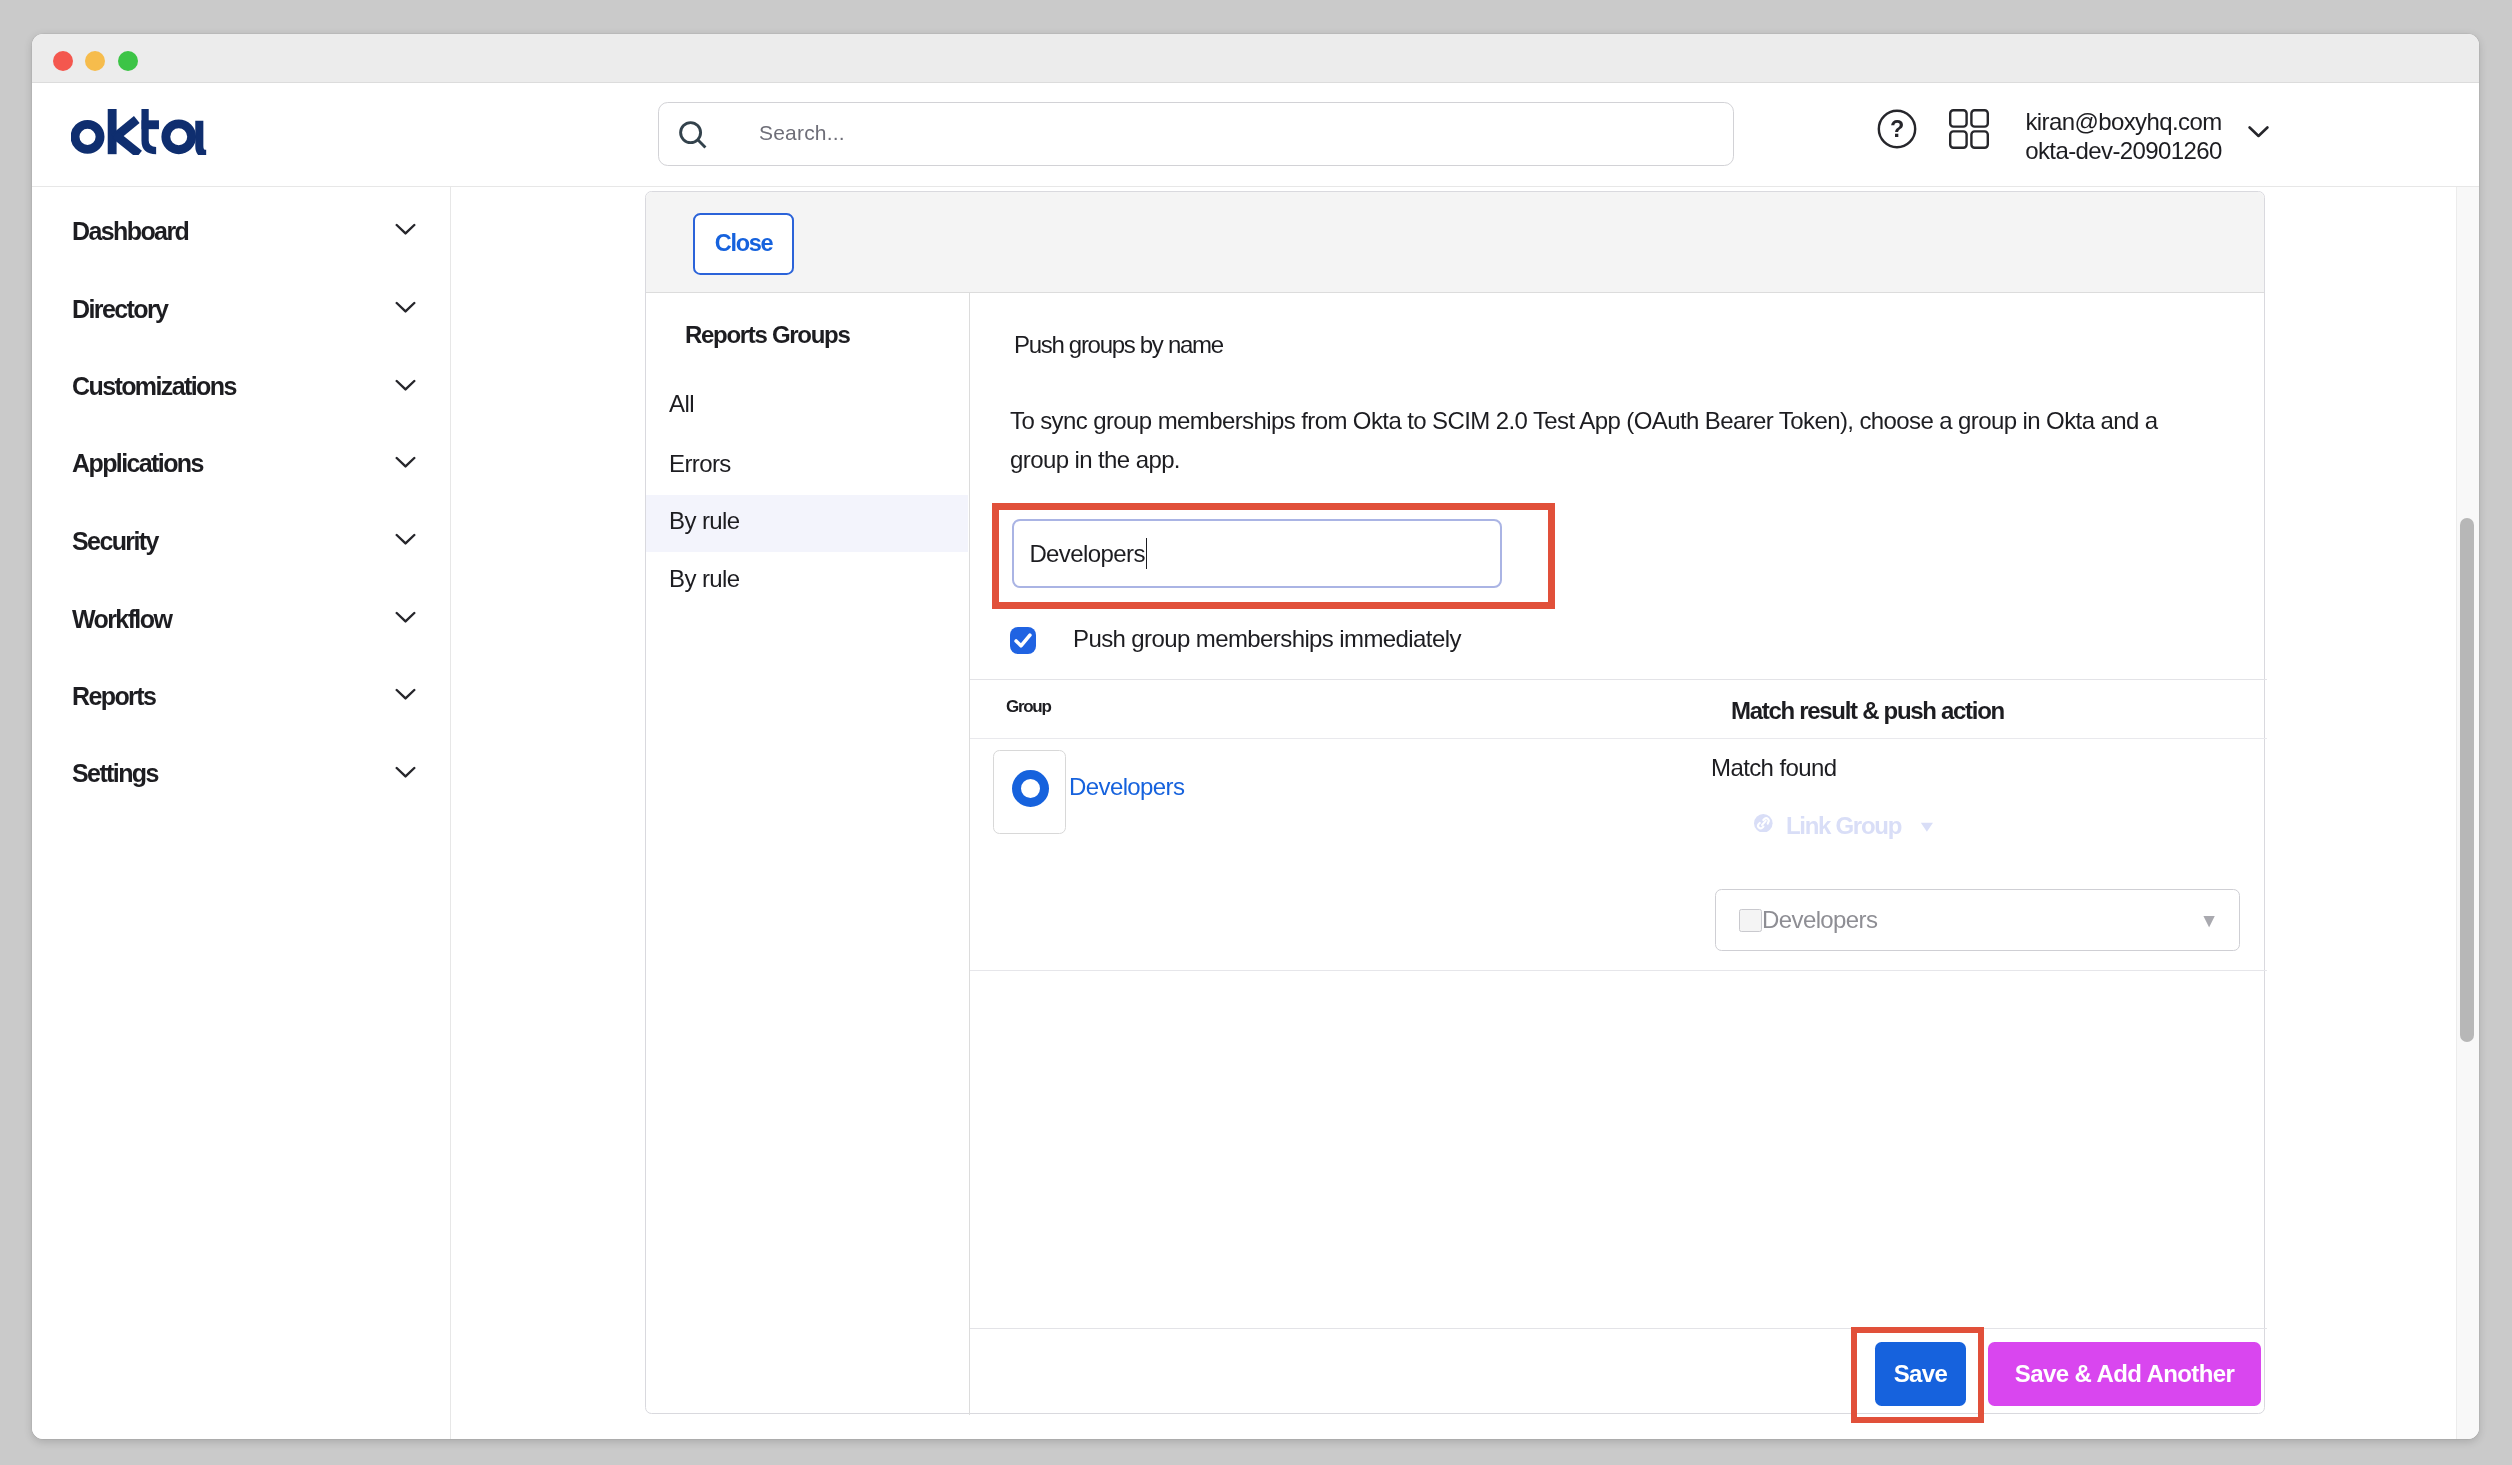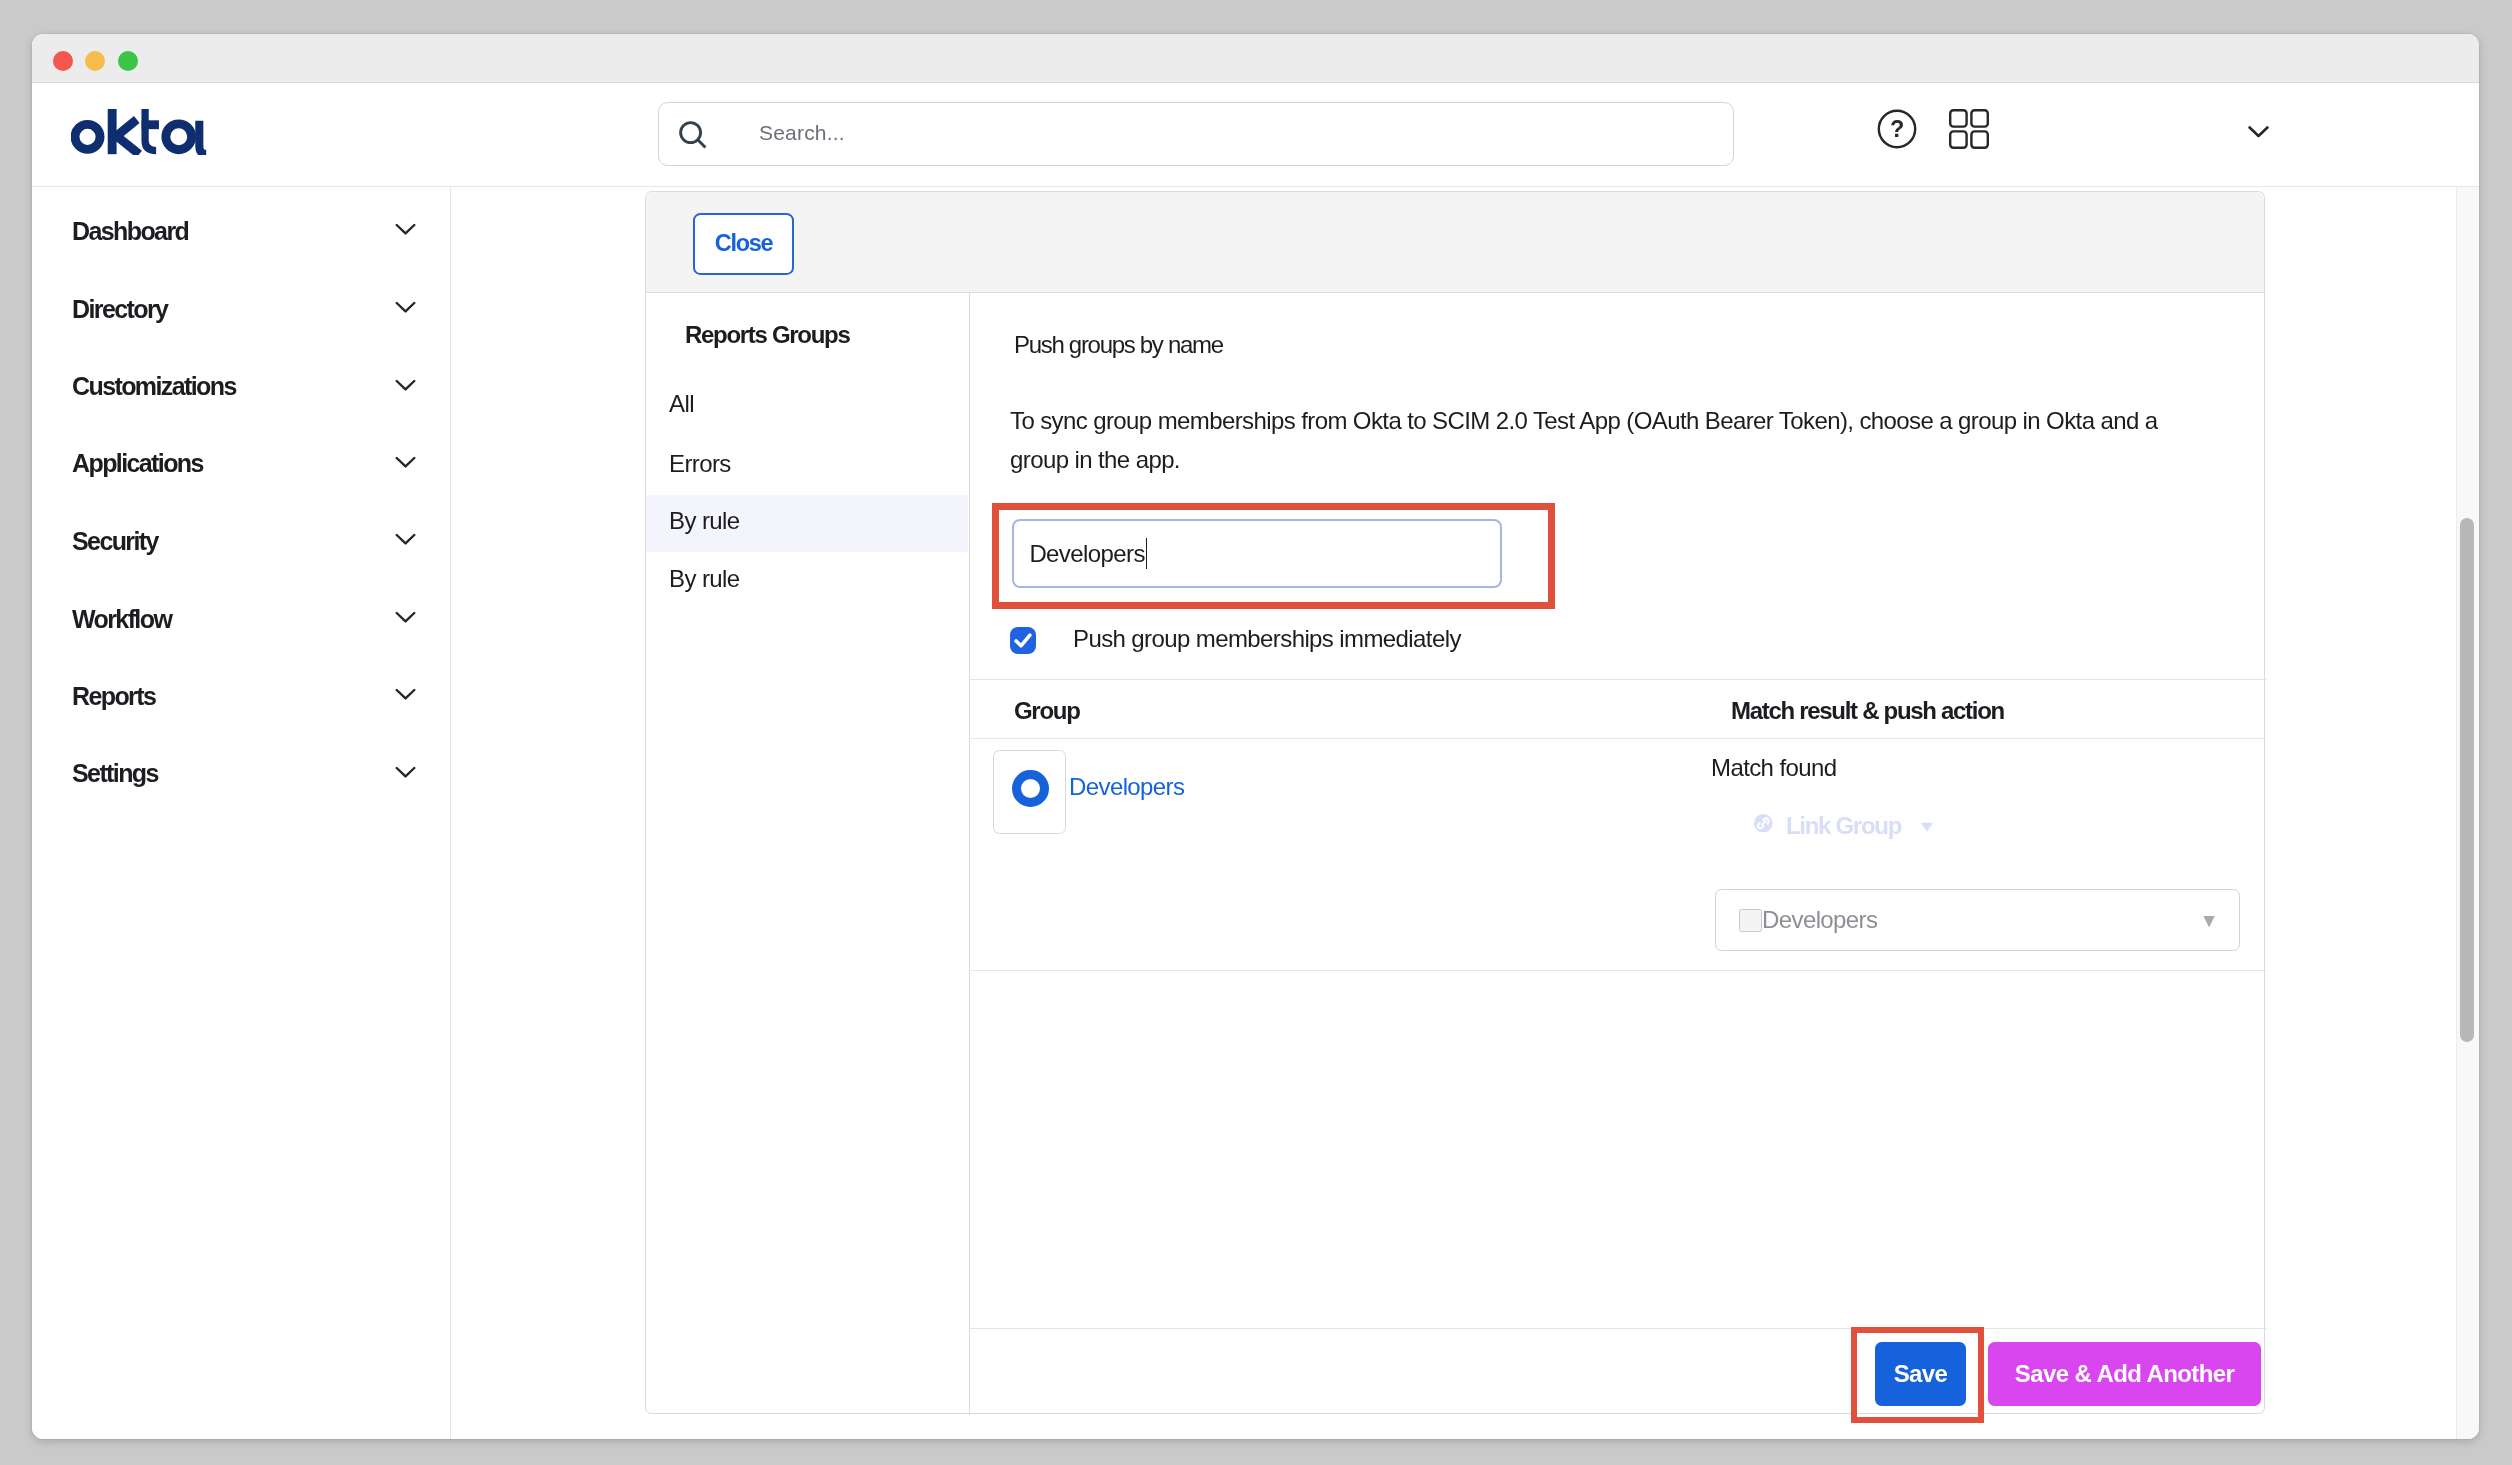--- a/index.html
+++ b/index.html
@@ -166,6 +166,7 @@
         <rect x="28" y="28" width="20.5" height="20.5" rx="4"></rect>
       </svg>
     </div>
+    <div class="account">kiran@boxyhq.com<br>okta-dev-20901260</div>
     <div class="uchev">
       <svg width="21" height="13" viewBox="0 0 26 16" fill="none" stroke="#26262b" stroke-width="3.2" stroke-linecap="round" stroke-linejoin="round">
         <path d="M2 3 L13 13.5 L24 3"></path>

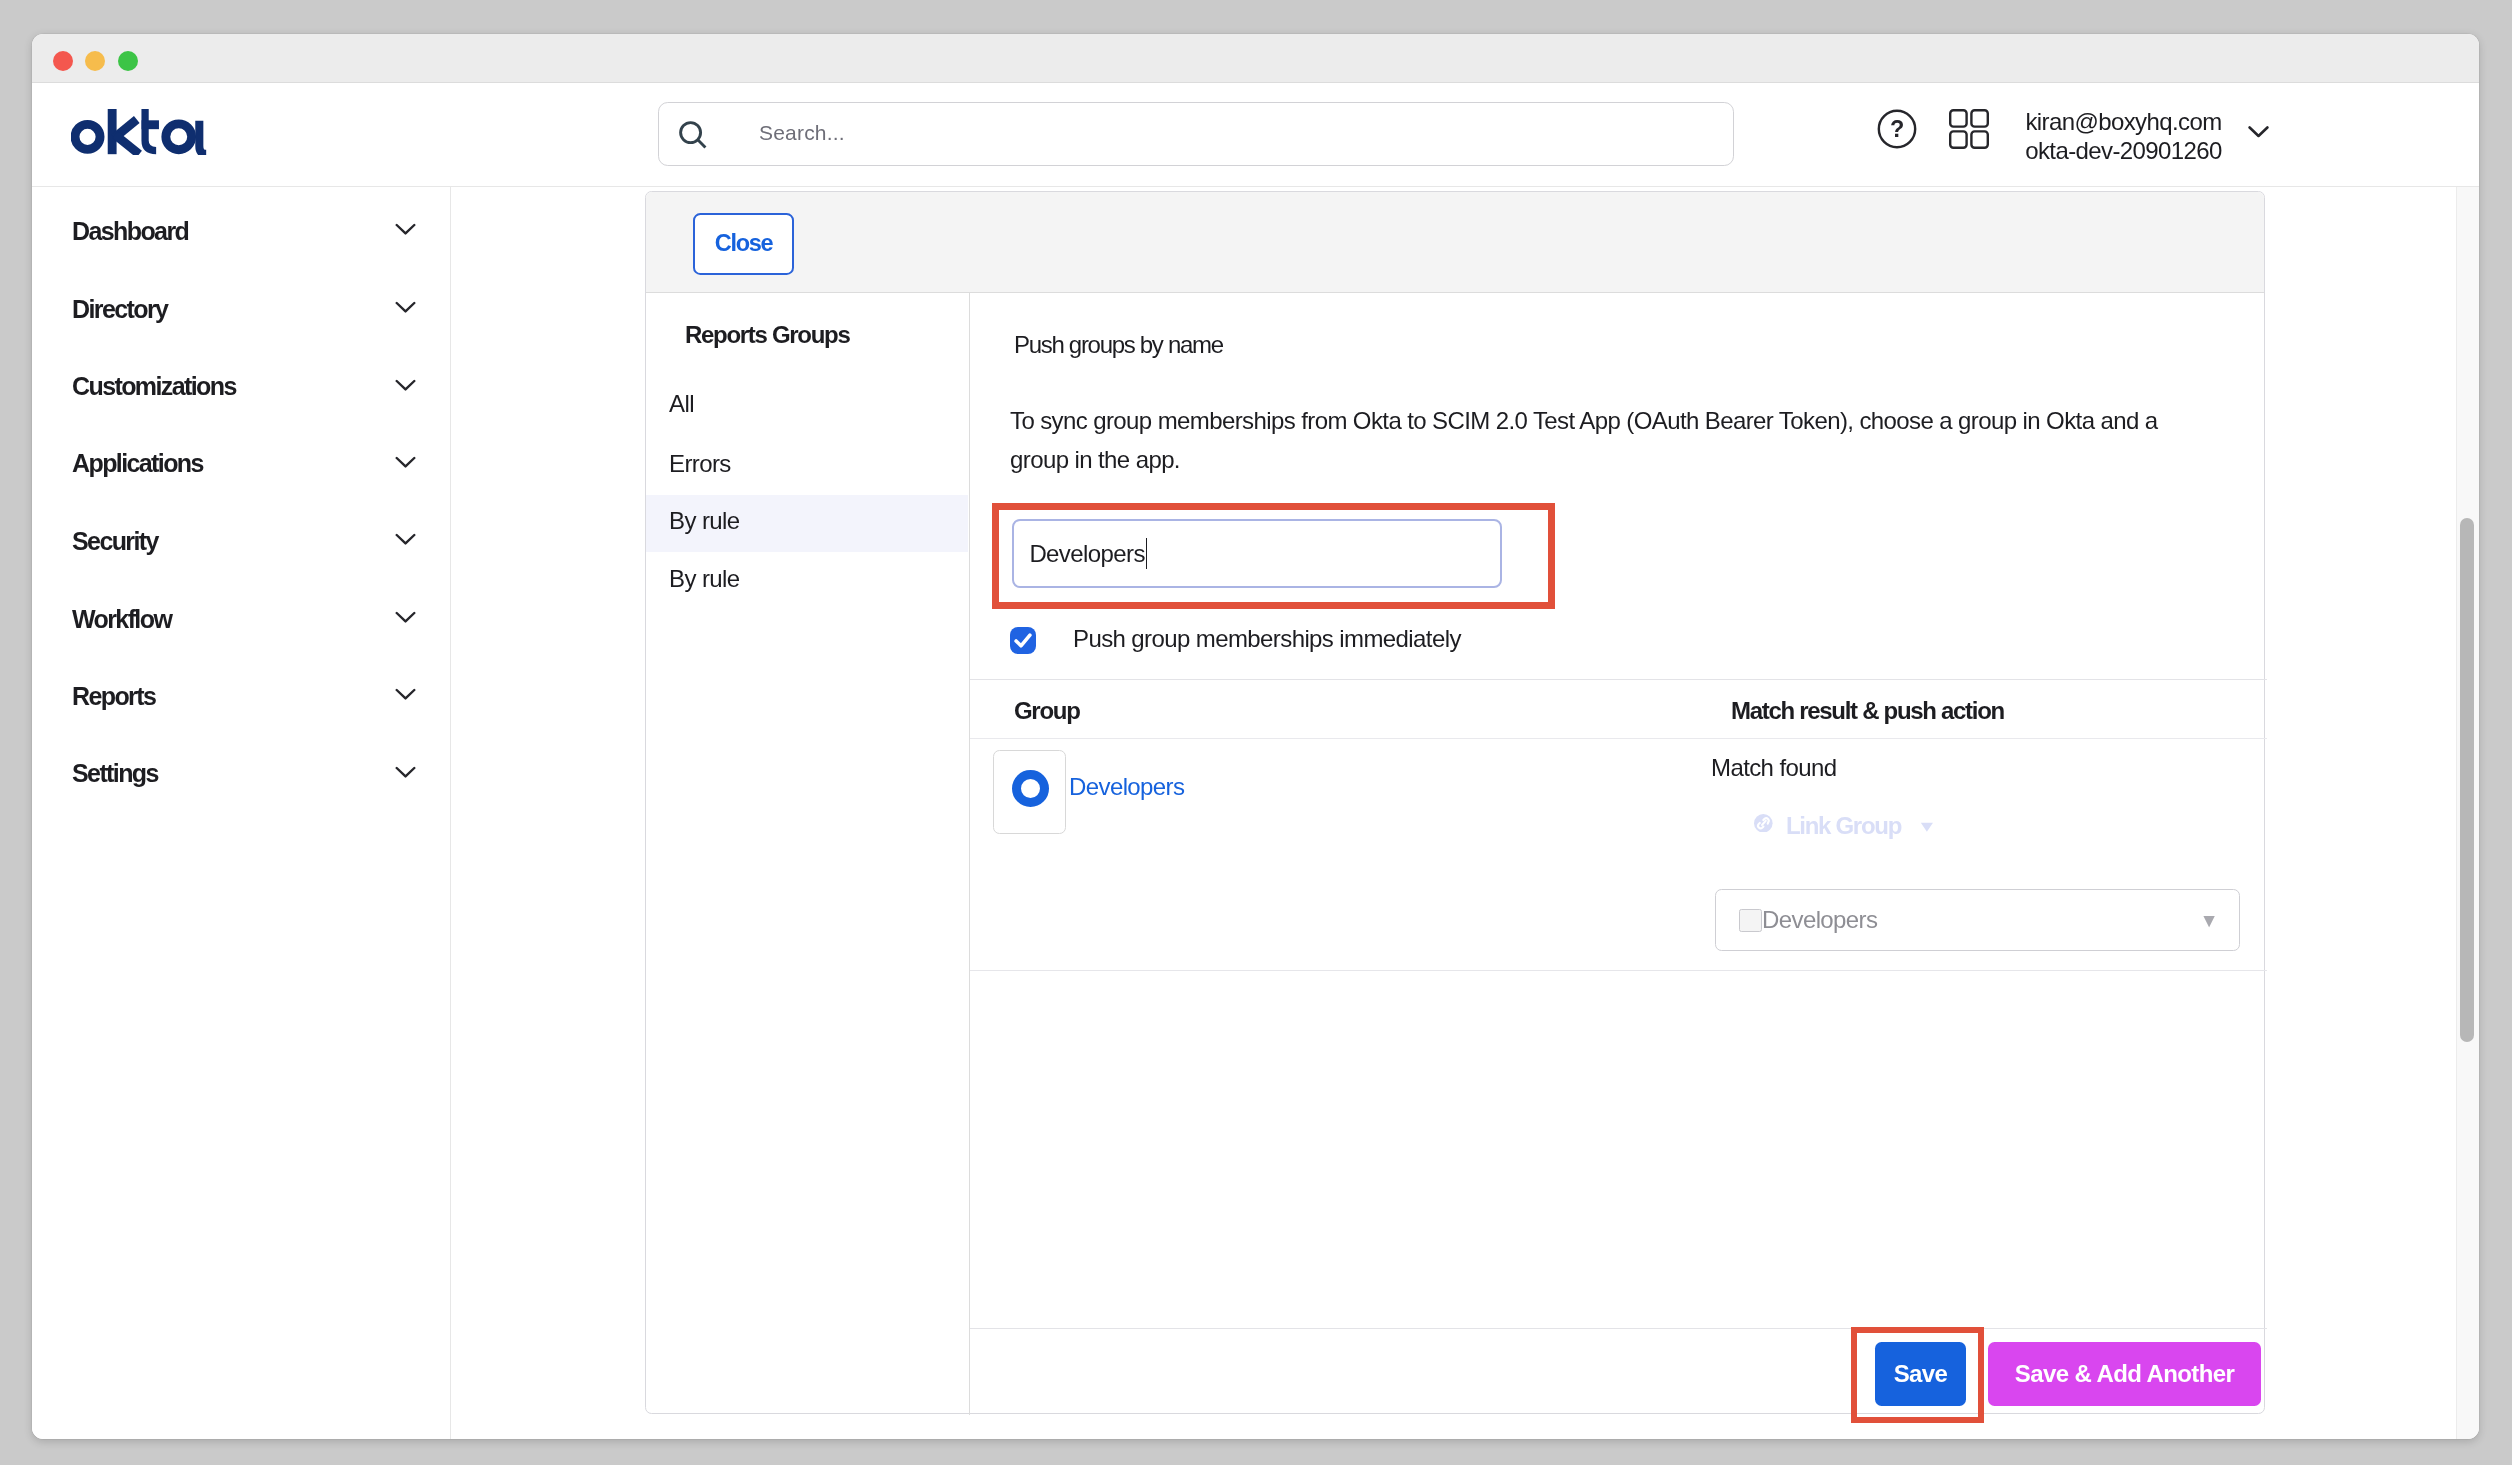--- a/index.html
+++ b/index.html
@@ -89,7 +89,7 @@
 }
 .cblabel { position:absolute; left:86px; top:332px; font-size:24px;margin-left:17px; }
 .div1 { position:absolute; left:0; top:386px; width:1297px; border-top:1.6px solid #e3e3e7; }
-.th1 { position:absolute; left:28px; top:404px; font-size:24px; font-weight:bold; }
+.th1 { position:absolute; left:20px; top:404px; font-size:17px; font-weight:bold; }
 .th2 { position:absolute; left:745px; top:404px; font-size:24px; font-weight:bold; }
 .div2 { position:absolute; left:0; top:445px; width:1297px; border-top:1.6px solid #e9e9ed; }
 .iconbox {

